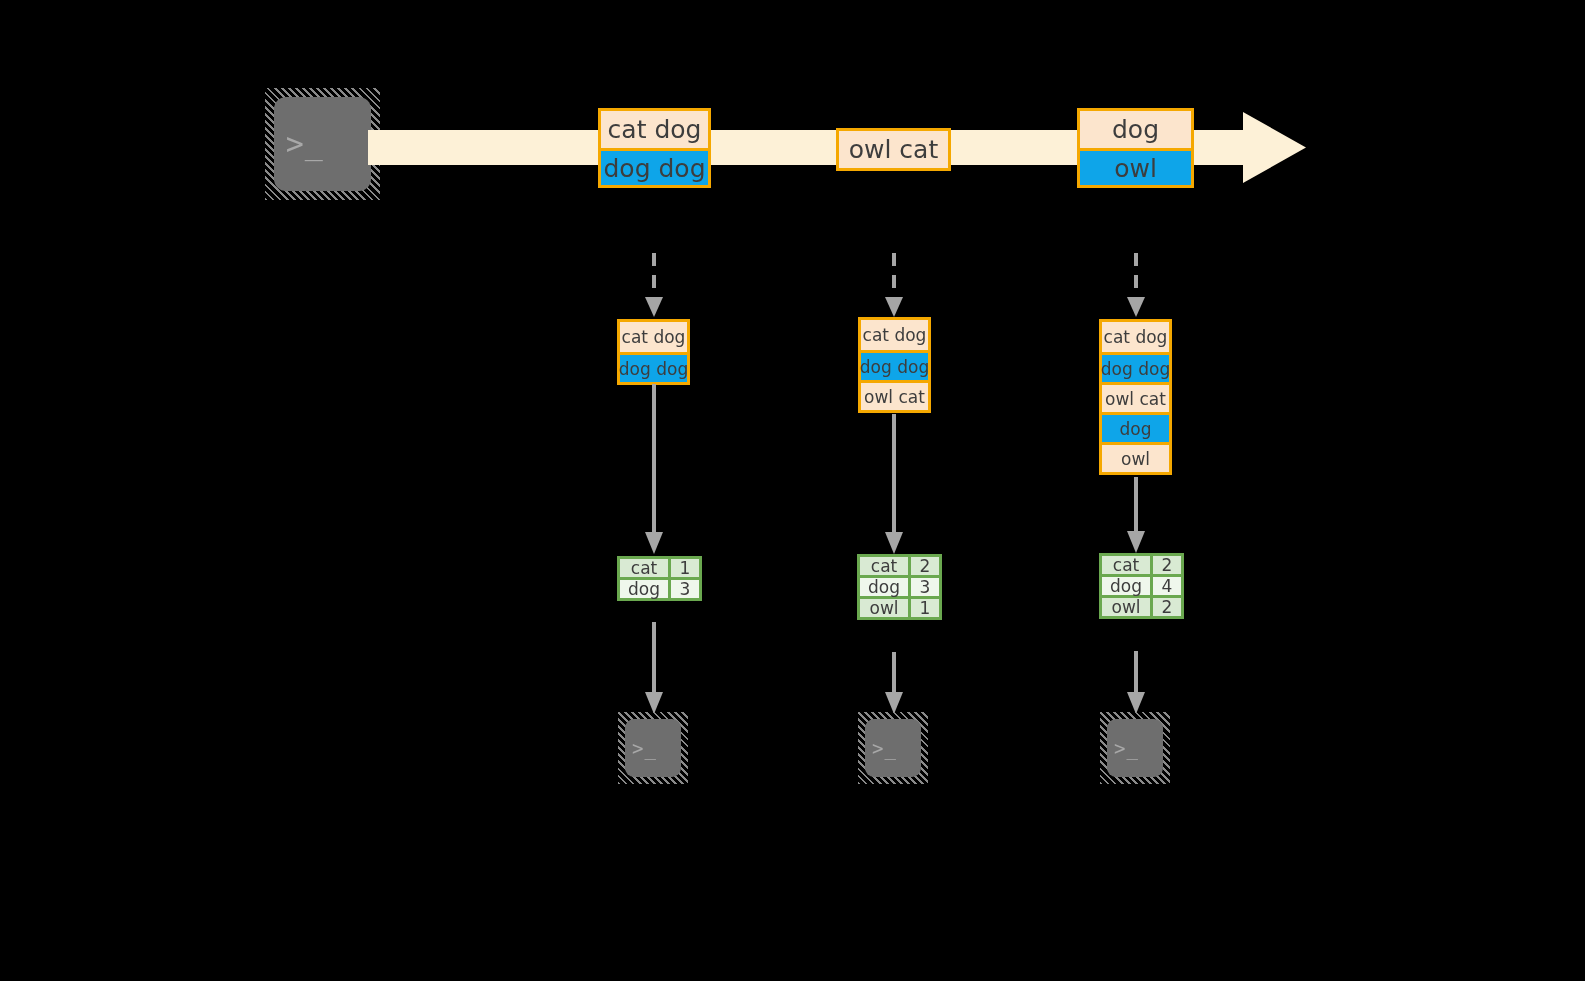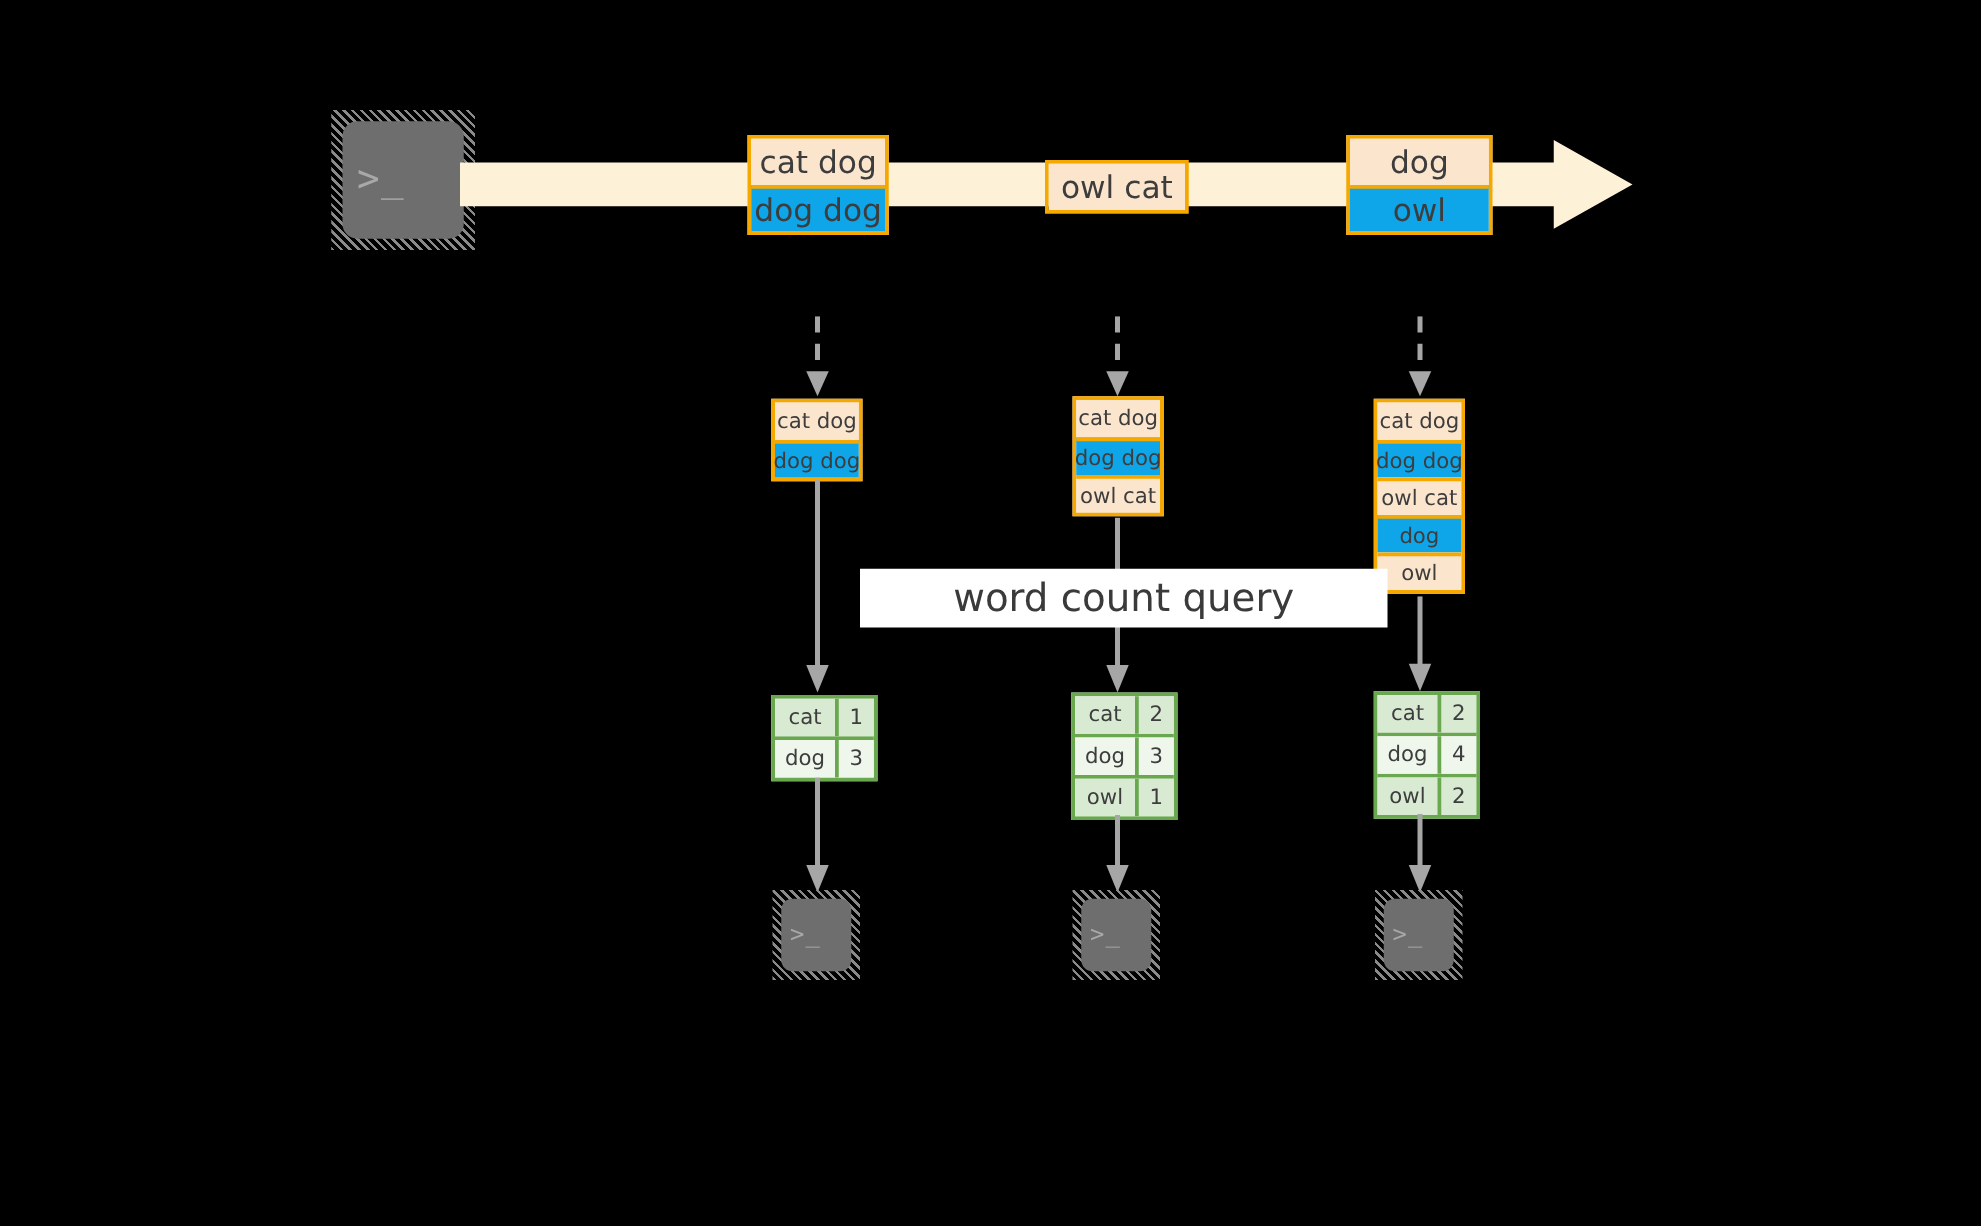--- a/index.html
+++ b/index.html
@@ -313,9 +313,6 @@
     <div class="prompt">&gt;_</div>
   </div>
 
-  <div class="query-label">
-    <span>word count query</span>
-  </div>
 
 </div>
 

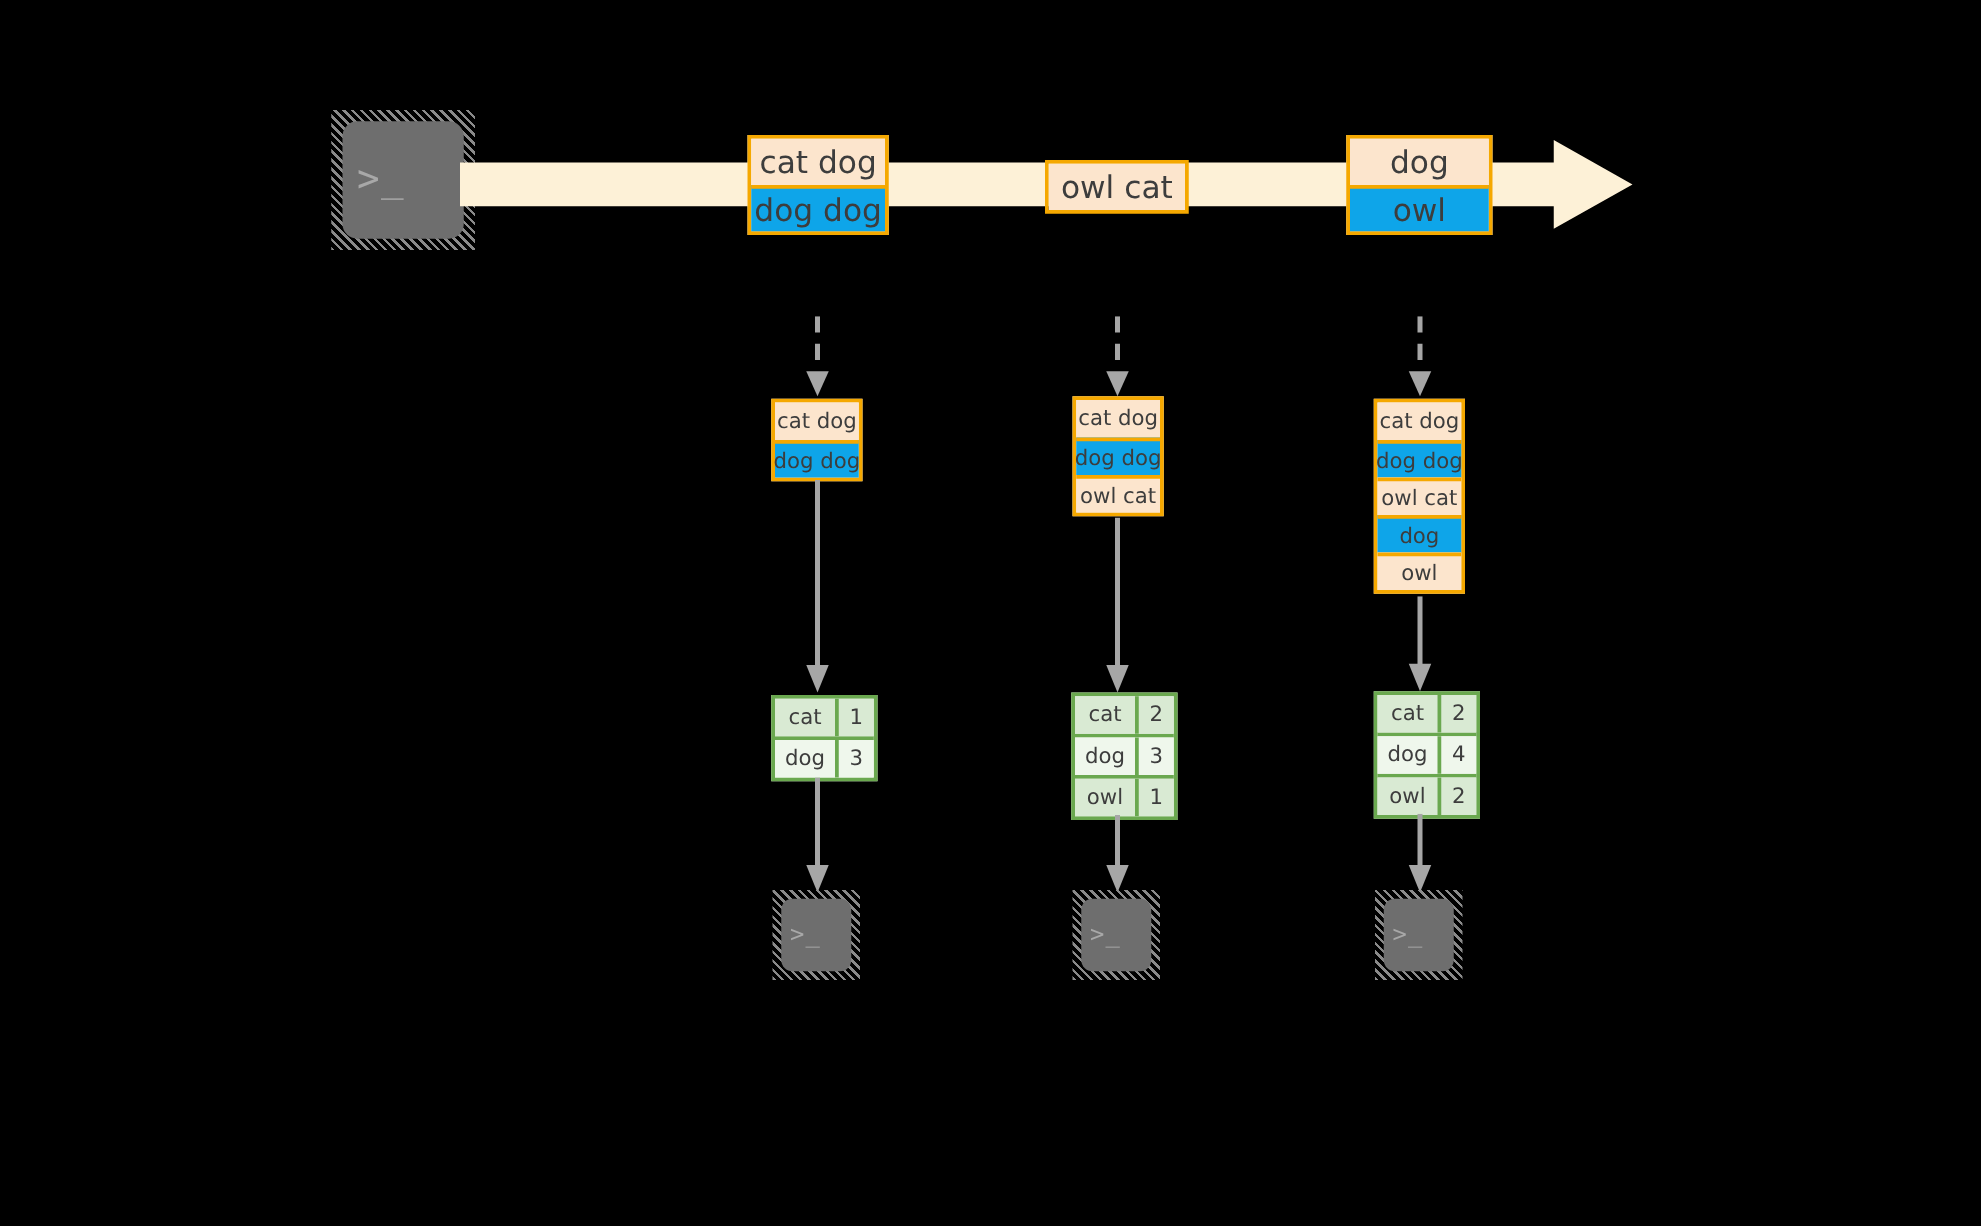--- a/index.html
+++ b/index.html
@@ -101,7 +101,7 @@
   }
   .restable .trow {
     display: flex;
-    height: 30px;
+    height: 18px;
   }
   .restable .trow + .trow {
     border-top: 3px solid #6aa84f;

